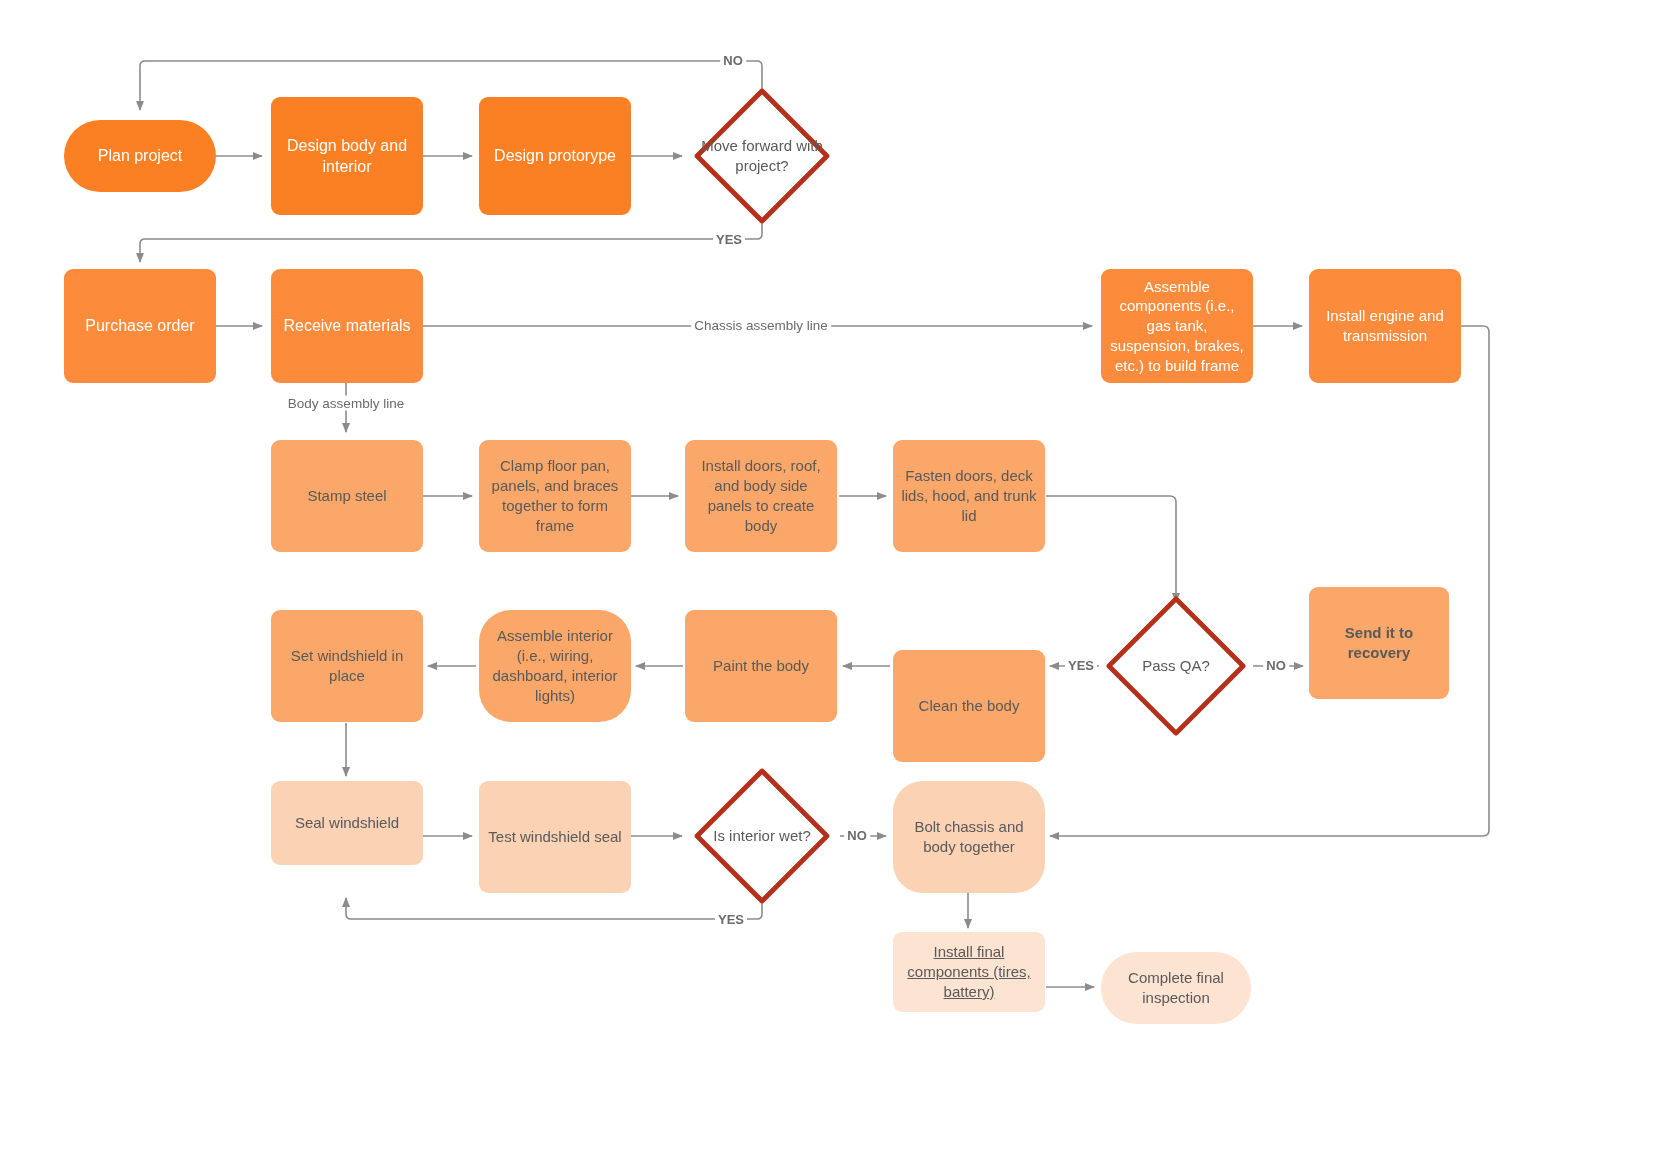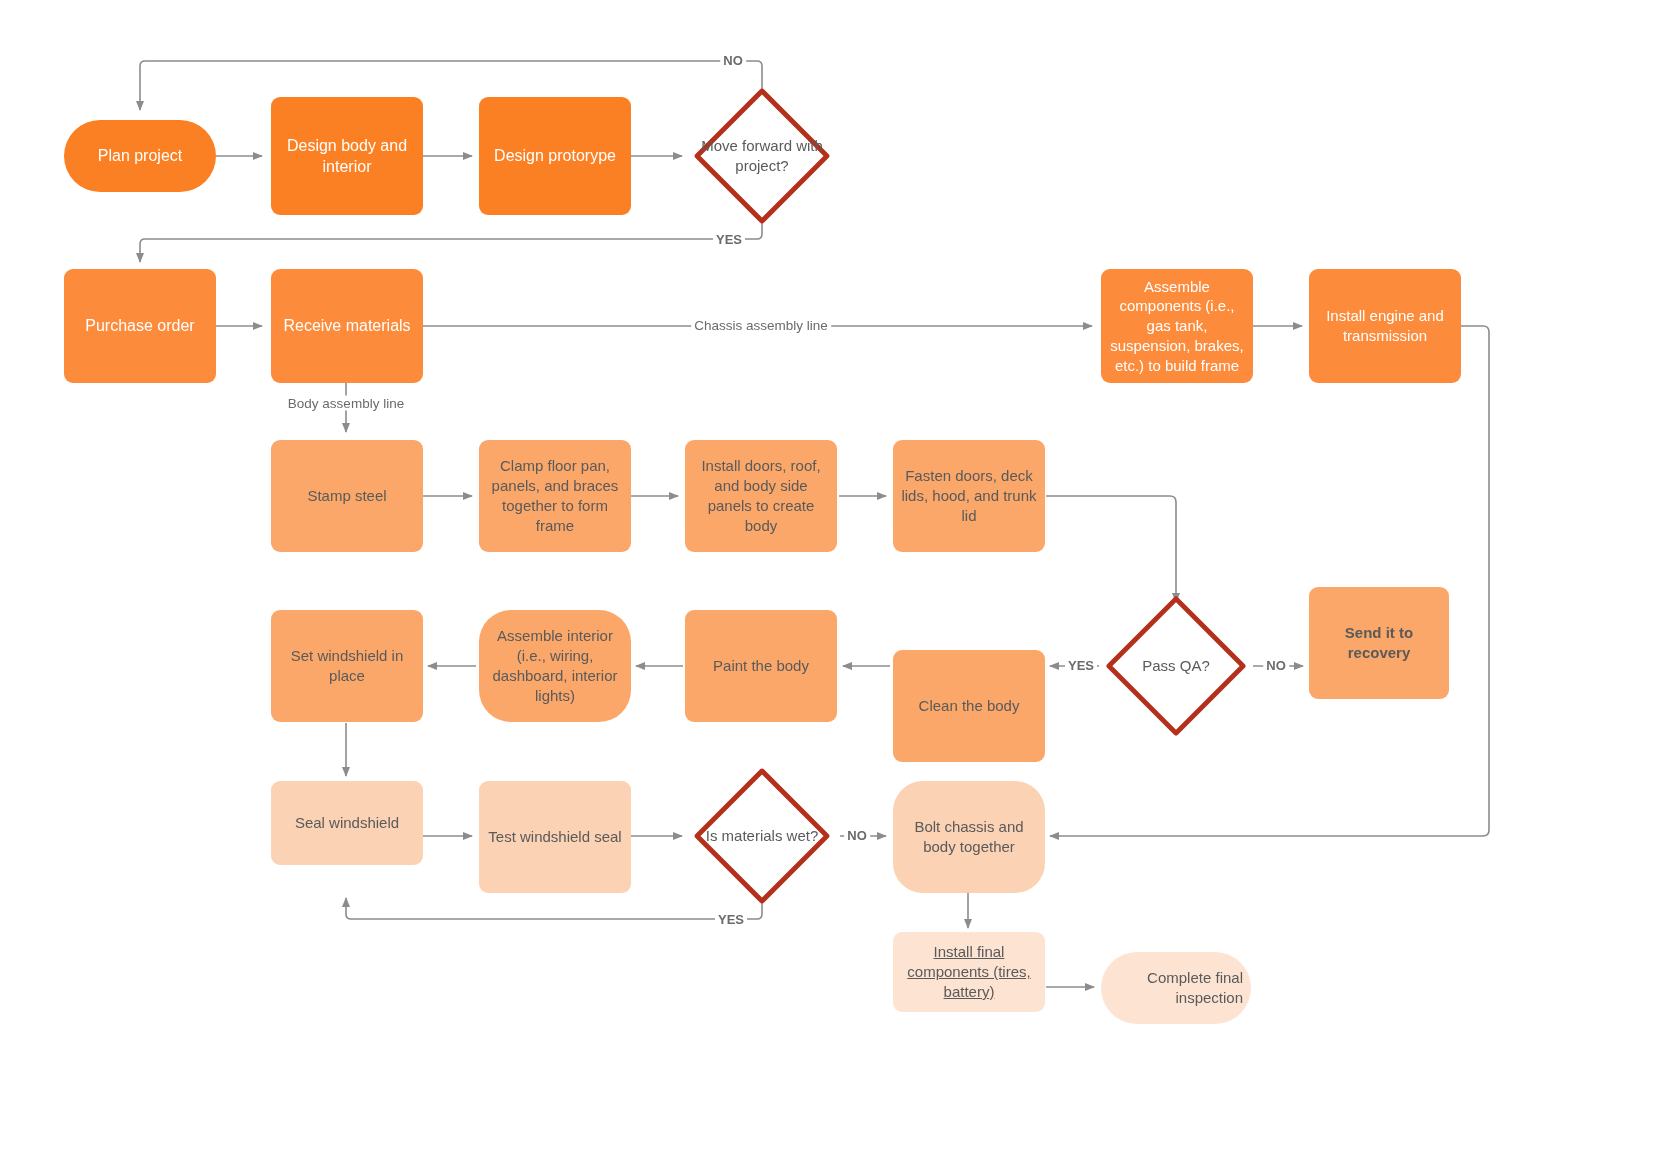--- a/index.html
+++ b/index.html
@@ -42,7 +42,6 @@
   }
   .term {
     border-radius: 40px;
-    text-align: right;
   }
   .tone-a { background: #fb8023; color: #ffffff; }
   .tone-b { background: #fc8b3c; color: #ffffff; }

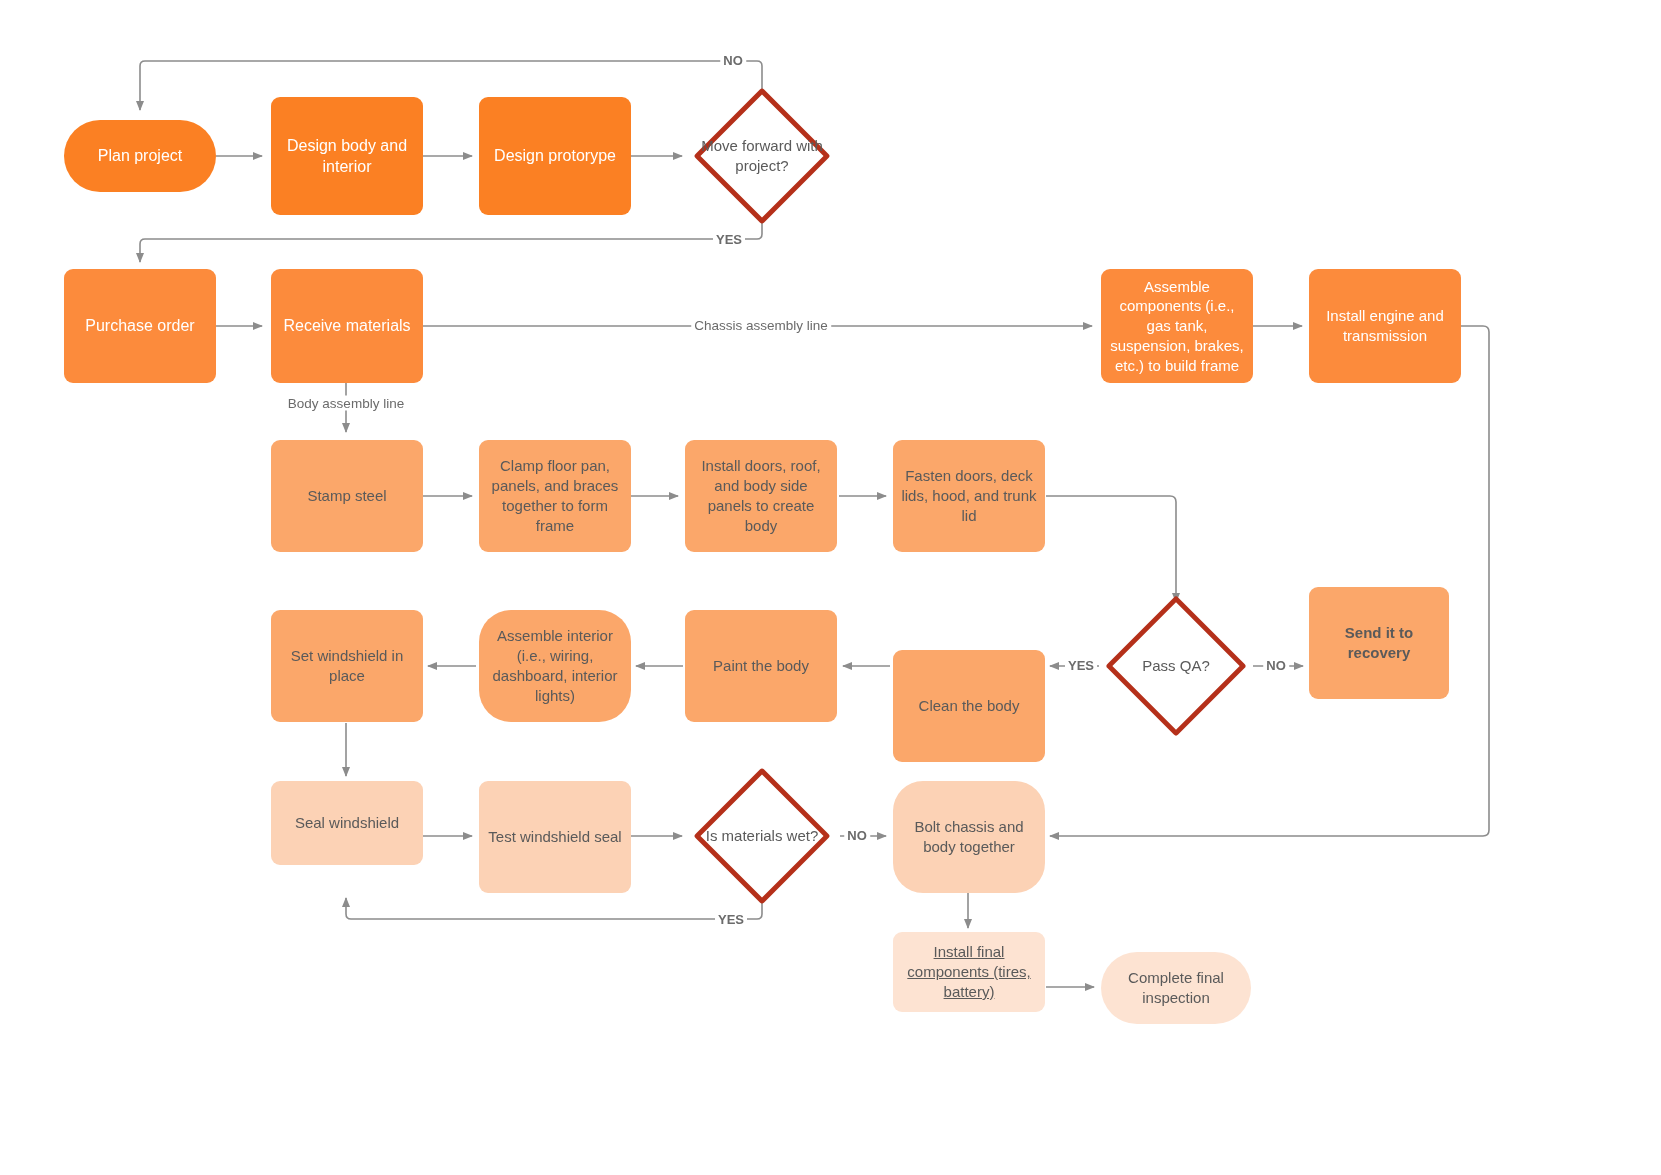--- a/index.html
+++ b/index.html
@@ -232,7 +232,7 @@
 
   <div class="decision" style="left:688px; top:784px; width:148px; height:104px;">
     <div class="dia" style="width:97px; height:97px;"></div>
-    <div class="dlabel">Is materials wet?</div>
+    <div class="dlabel">Is interior wet?</div>
   </div>
 
   <div class="node proc tone-d fs15" style="left:893px; top:781px; width:152px; height:112px;border-radius:30px;">

